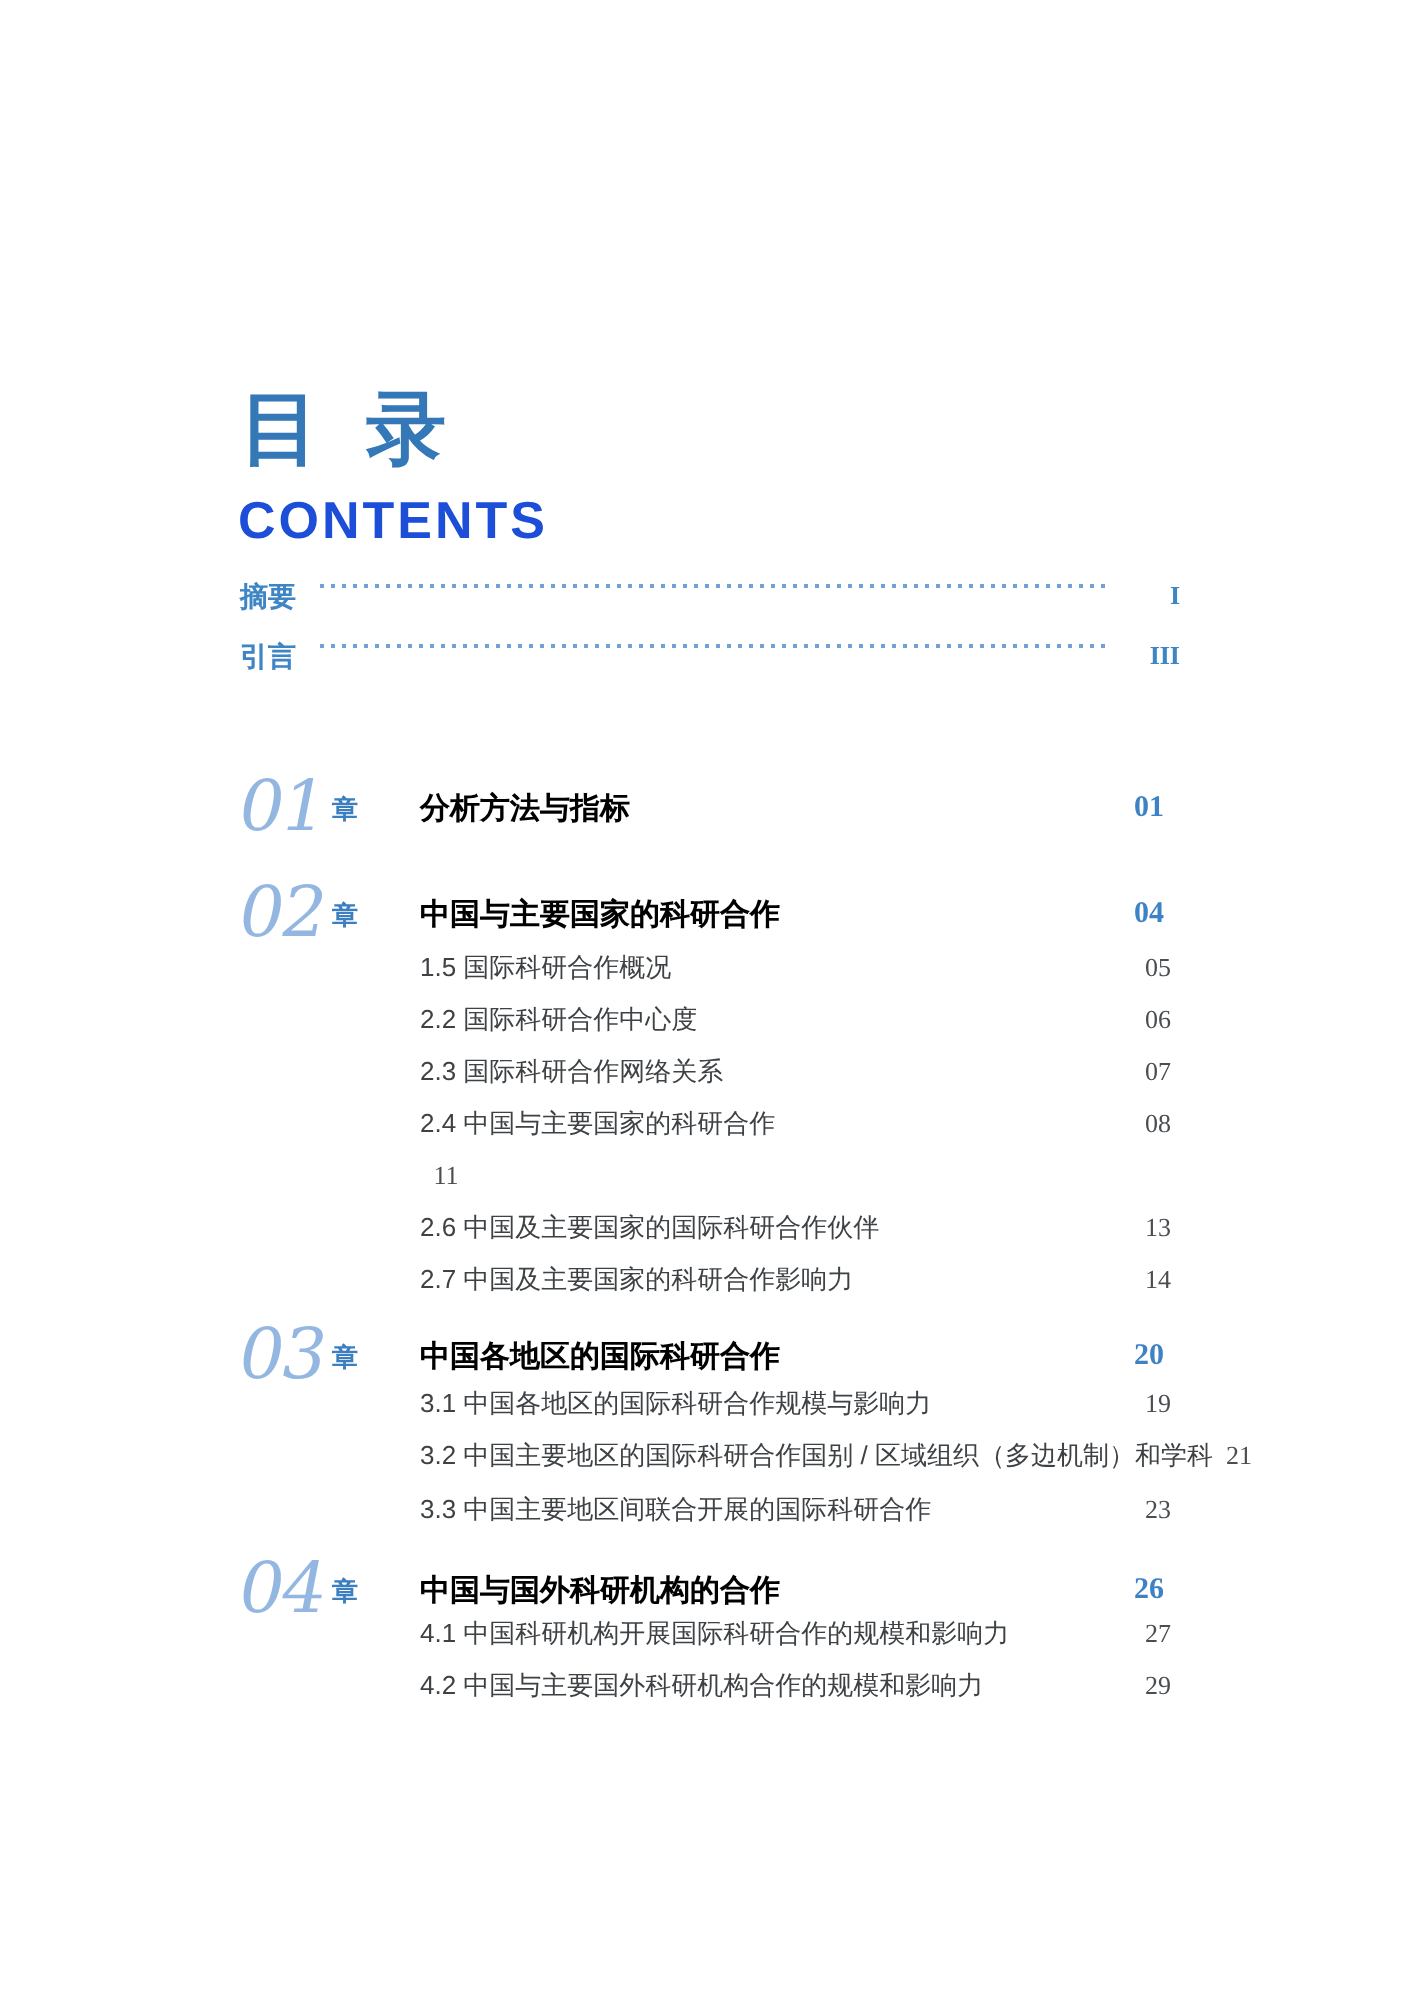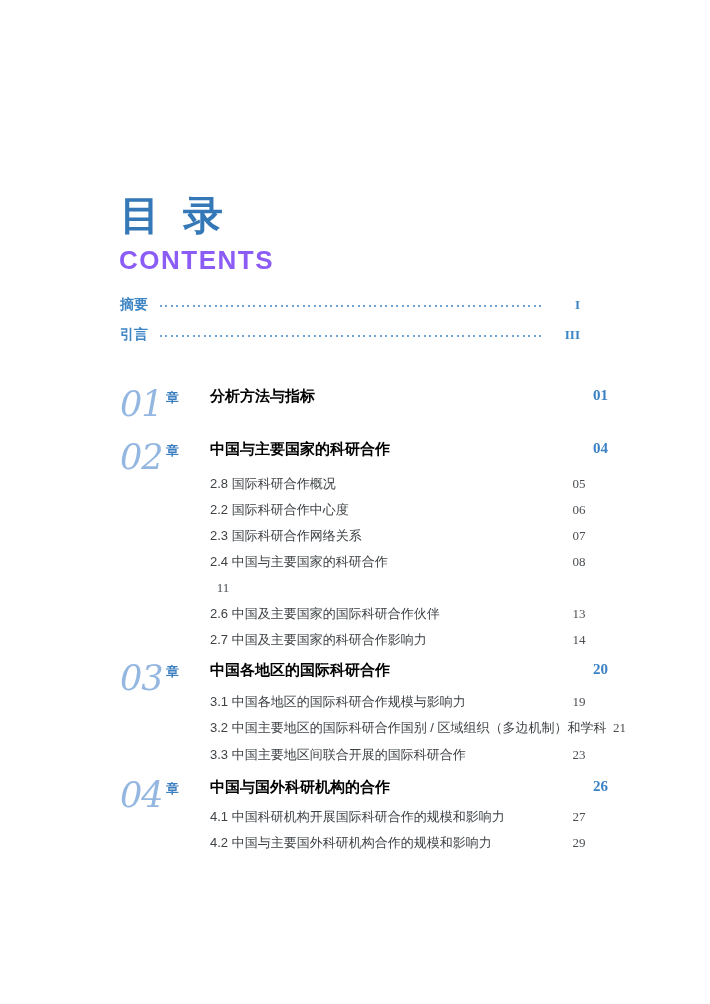--- a/index.html
+++ b/index.html
@@ -40,7 +40,7 @@
     font-size:26px;
     font-weight:bold;
     letter-spacing:1.5px;
-    color:#8b5cf6;
+    color:#1d4ed8;
     line-height:1.0;
   }
   

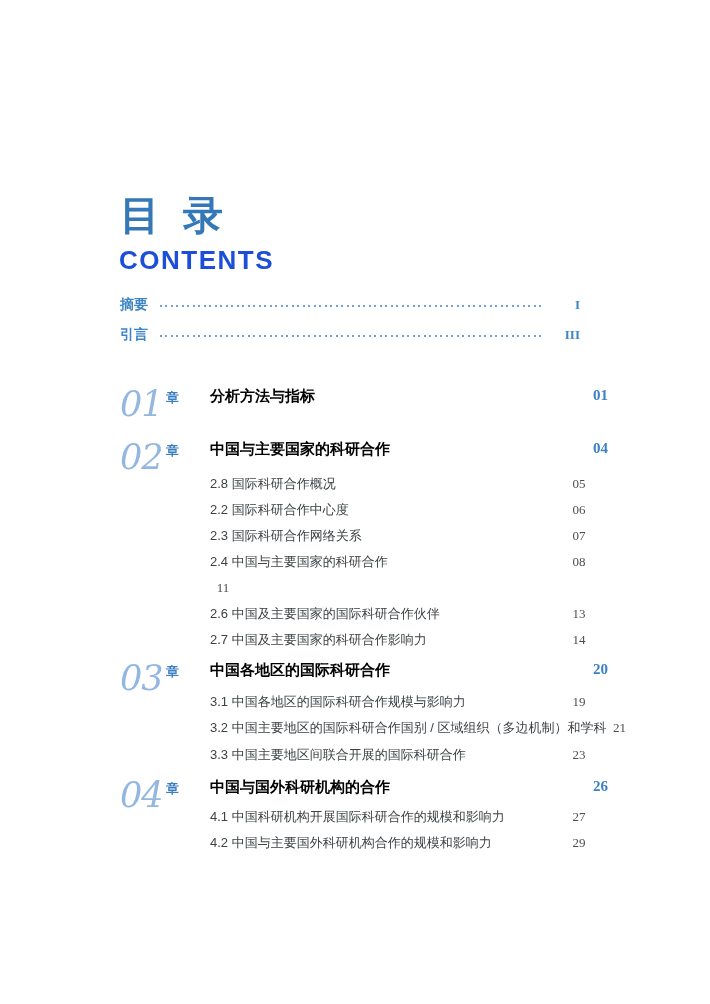--- a/index.html
+++ b/index.html
@@ -46,10 +46,10 @@
   
   .front-row{
     position:absolute;
-    left:120px; right:130px;
+    left:120px; right:120px;
     height:30px;
     display:flex;
-    align-items:center;
+    align-items:flex-start;
   }
   .front-label{
     font-size:14px;

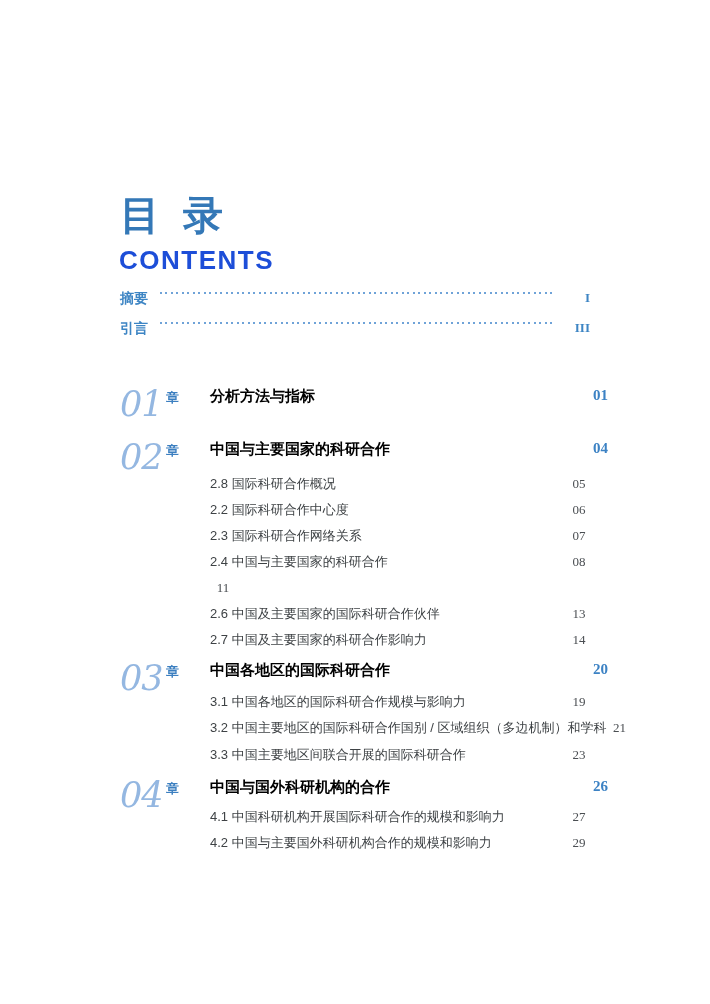--- a/index.html
+++ b/index.html
@@ -74,10 +74,10 @@
   
   .chapter-row{
     position:absolute;
-    left:120px; right:102px;
+    left:120px; right:128px;
     height:34px;
     display:flex;
-    align-items:flex-start;
+    align-items:center;
   }
   .ch-num{
     width:46px;

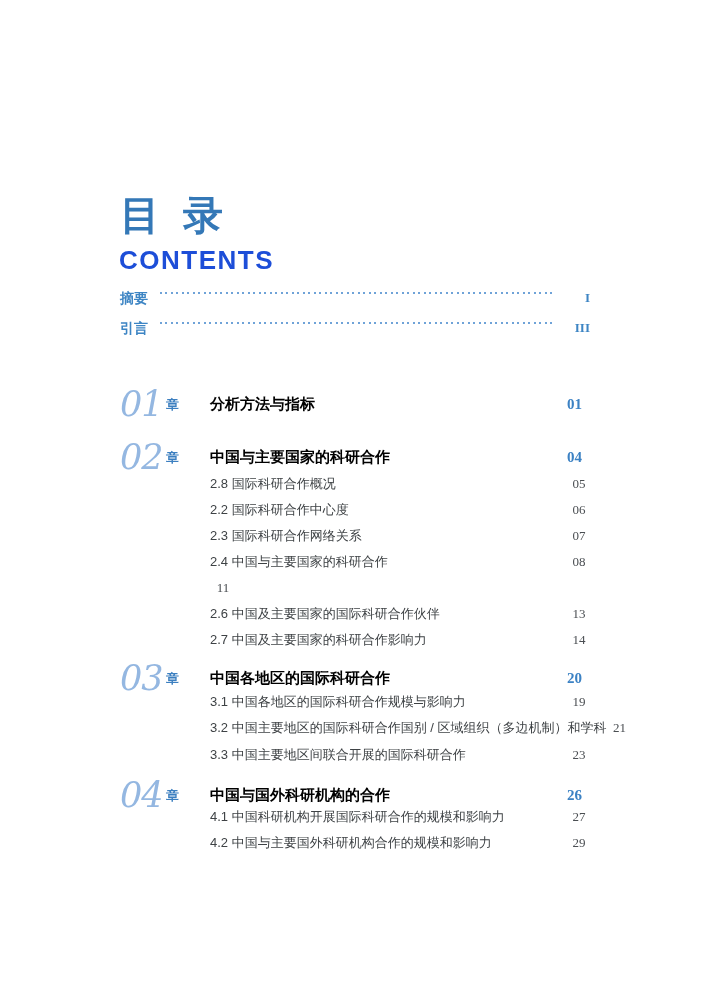--- a/index.html
+++ b/index.html
@@ -169,7 +169,7 @@
     <span class="ch-page">04</span>
   </div>
   <div class="sub-row" style="top:471px">
-    <span class="sub-title">2.8 国际科研合作概况</span>
+    <span class="sub-title">1.5 国际科研合作概况</span>
     <span class="sub-page">05</span>
   </div>
   <div class="sub-row" style="top:497px">

